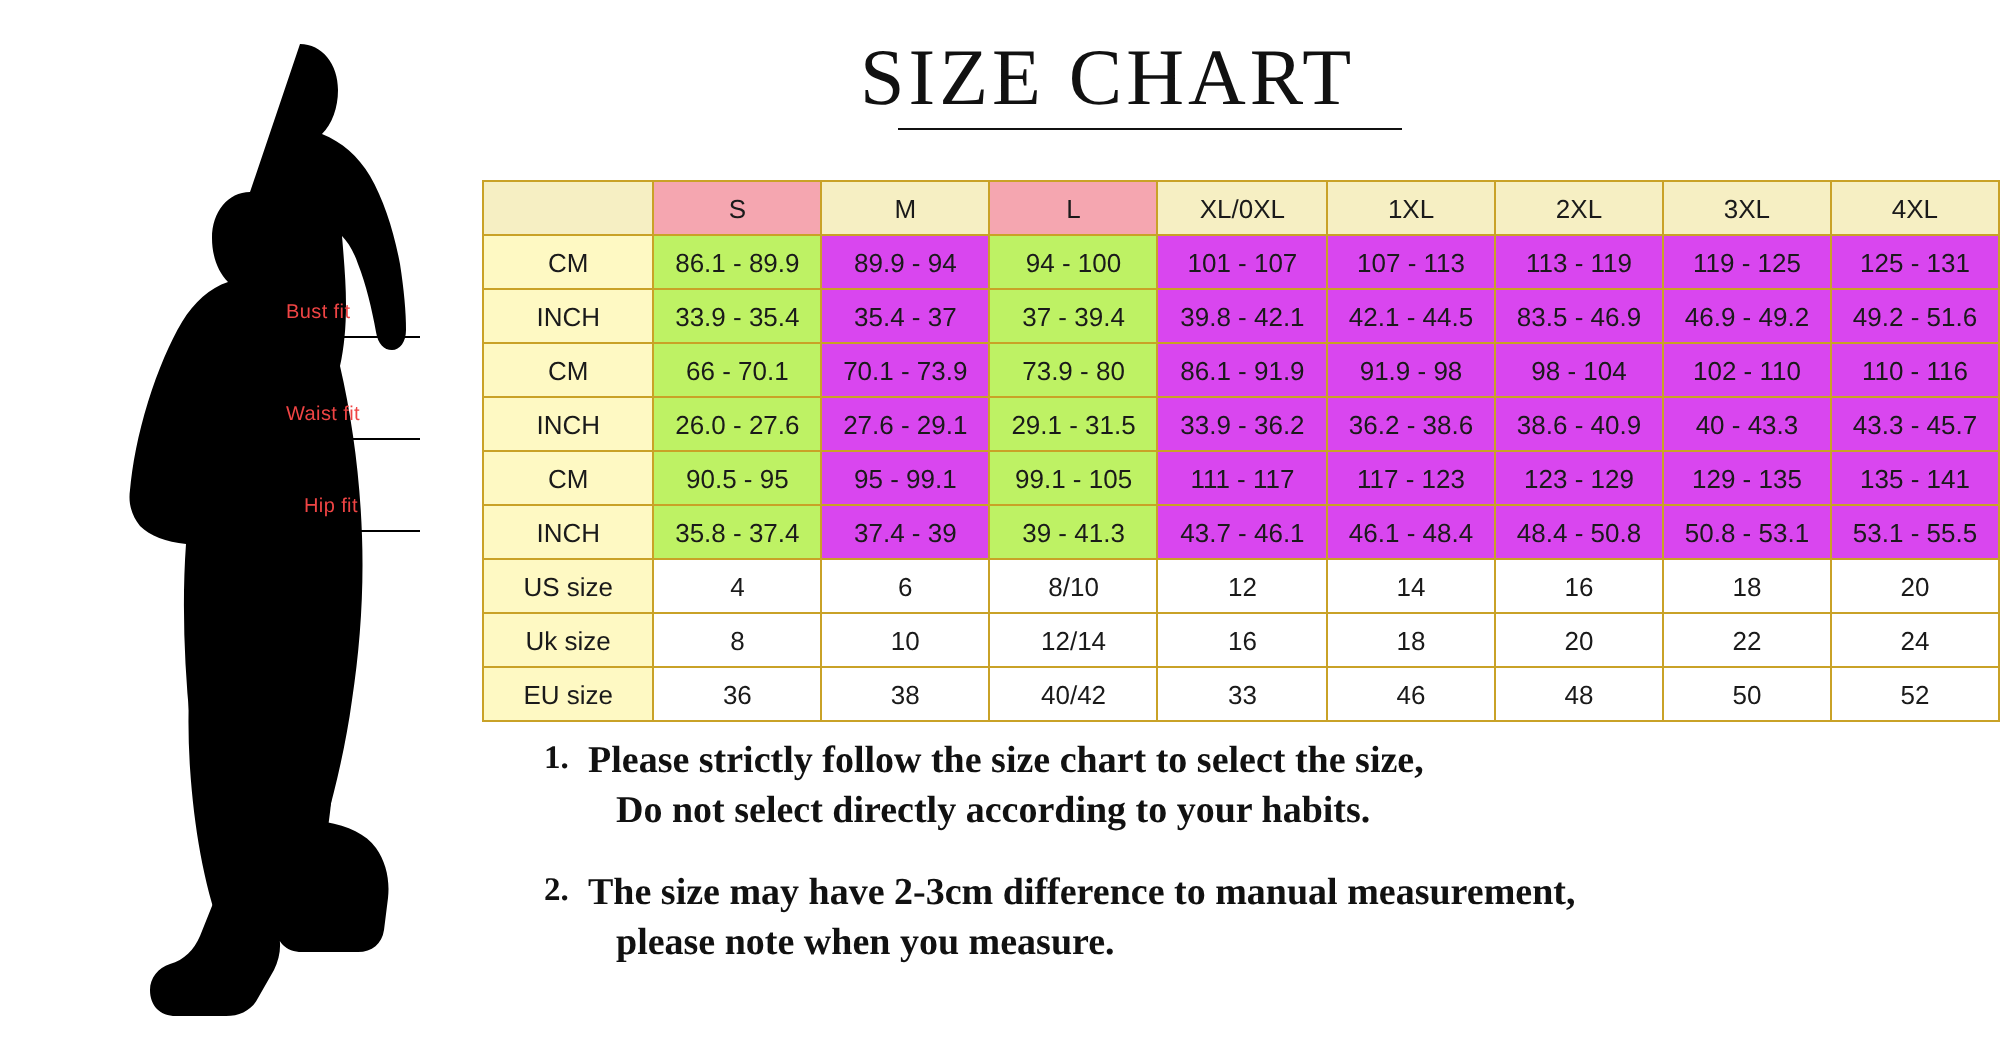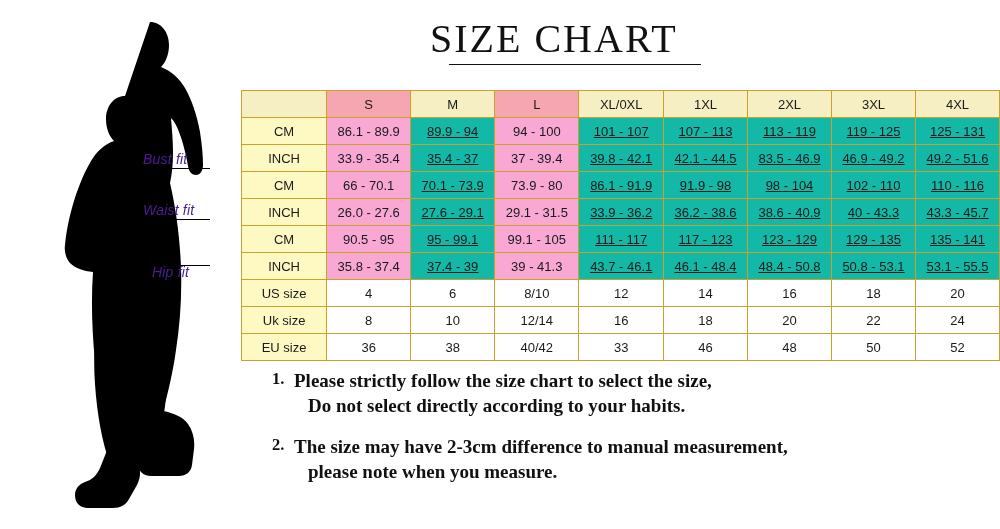--- a/index.html
+++ b/index.html
@@ -115,7 +115,7 @@
     font-weight: normal;
     color: #1a1a1a;
   }
-  .cell-pink  { background: #f9a8d4; }
+  .cell-pink  { background: #bef264; }
   .cell-white { background: #14b8a6; text-decoration: underline; }
   .cell-plain { background: #ffffff; }
 

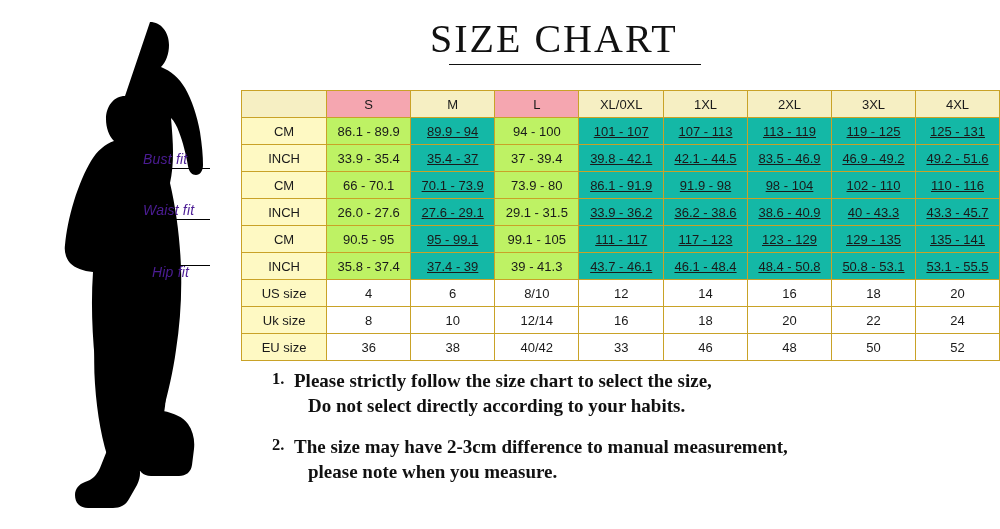--- a/index.html
+++ b/index.html
@@ -116,7 +116,7 @@
     color: #1a1a1a;
   }
   .cell-pink  { background: #bef264; }
-  .cell-white { background: #14b8a6; text-decoration: underline; }
+  .cell-white { background: #d946ef; }
   .cell-plain { background: #ffffff; }
 
   

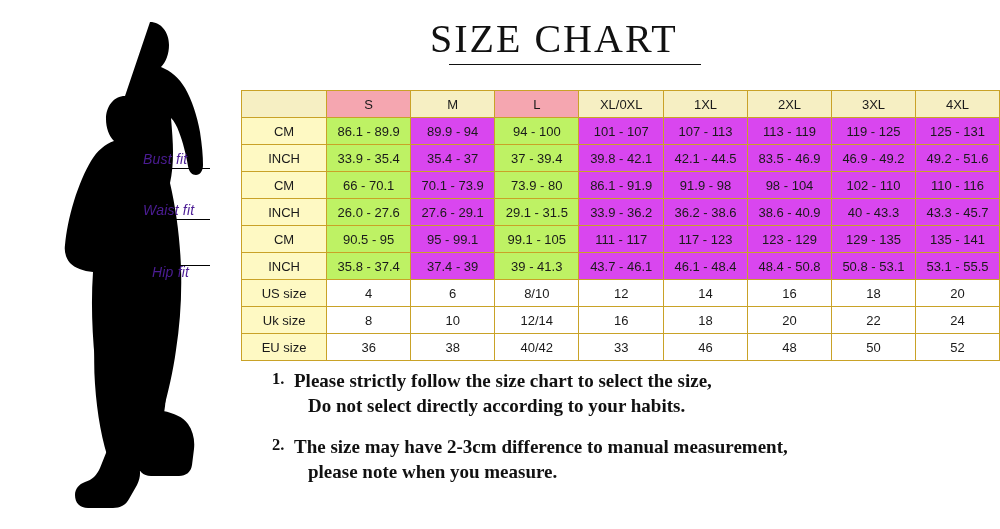--- a/index.html
+++ b/index.html
@@ -36,11 +36,10 @@
   .measure-label {
     position: absolute;
     font-family: "Liberation Sans", sans-serif;
-    font-size: 14px;
-    color: #4c1d95;
+    font-size: 10px;
+    color: #ef4444;
     white-space: nowrap;
     letter-spacing: 0.2px;
-    font-style: italic;
   }
   .measure-rule {
     position: absolute;

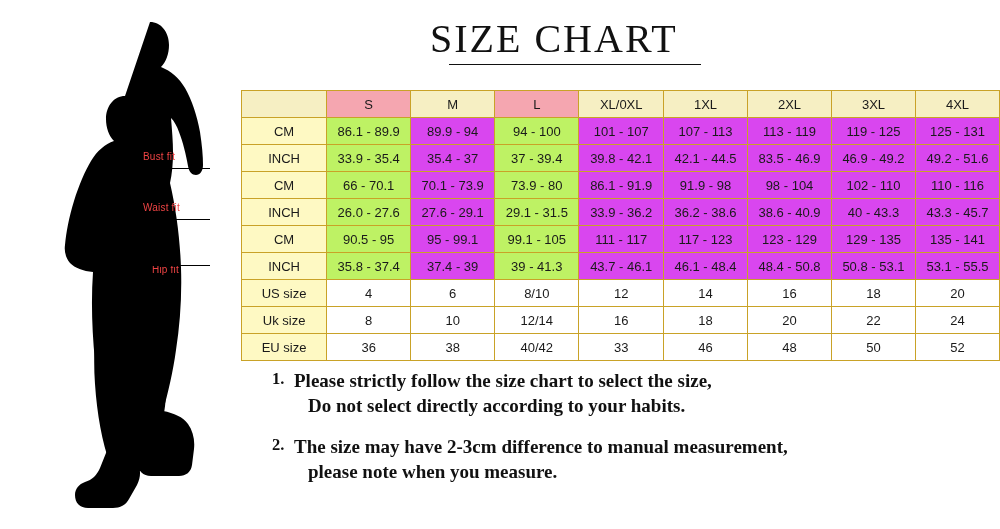--- a/index.html
+++ b/index.html
@@ -50,7 +50,7 @@
   #bust-rule  { left: 143px; top: 168px; width: 67px; }
   #waist-label{ left: 143px; top: 202px; }
   #waist-rule { left: 143px; top: 219px; width: 67px; }
-  #hip-label  { left: 152px; top: 264px; }
+  #hip-label  { left: 152px; top: 248px; }
   #hip-rule   { left: 143px; top: 265px; width: 67px; }
 
   

